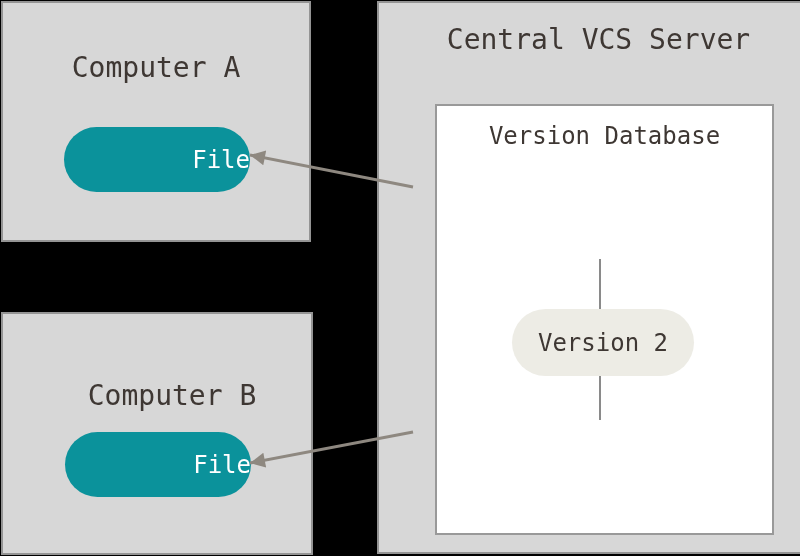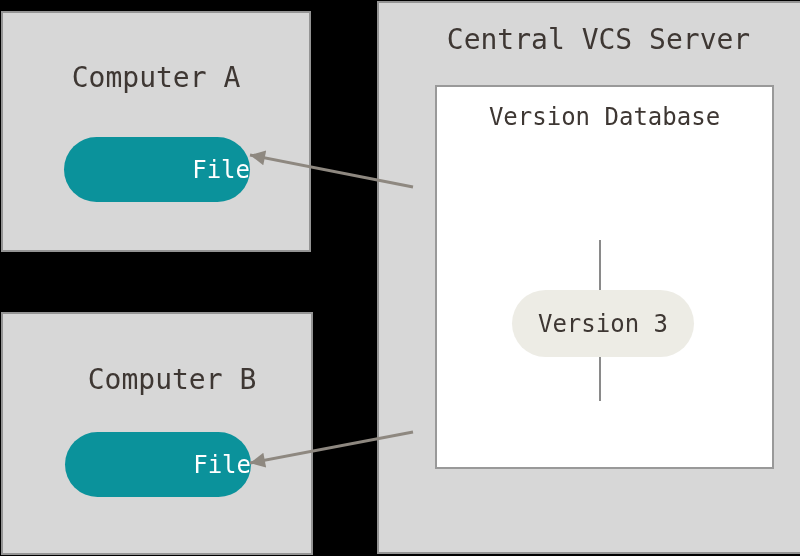--- a/index.html
+++ b/index.html
@@ -32,7 +32,7 @@
     background: var(--panel-fill);
     border: 2px solid var(--panel-border);
   }
-  #box-a { left: 1px; top: 11px; width: 310px; height: 241px; }
+  #box-a { left: 1px; top: 1px; width: 310px; height: 241px; }
   #box-b { left: 1px; top: 312px; width: 312px; height: 243px; }
   #box-c { left: 355px; top: 1px; width: 443px; height: 553px; margin-left: 22px; }
   .panel-title {

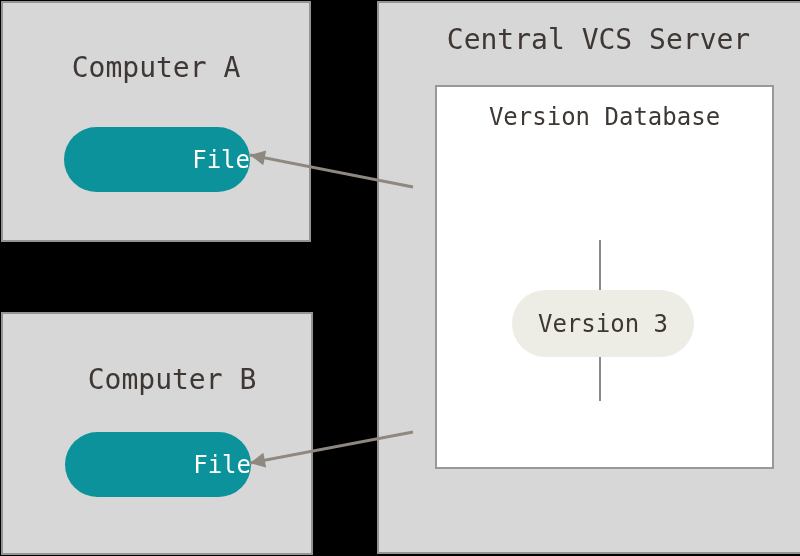--- a/index.html
+++ b/index.html
@@ -58,8 +58,8 @@
   #box-b .file-pill { left: 62px; top: 118px; }
   .db-box {
     position: absolute;
-    left: 56px; top: 82px;
-    width: 339px; height: 384px;
+    left: 56px; top: 101px;
+    width: 339px; height: 431px;
     background: var(--db-fill);
     border: 2px solid var(--db-border);
   }

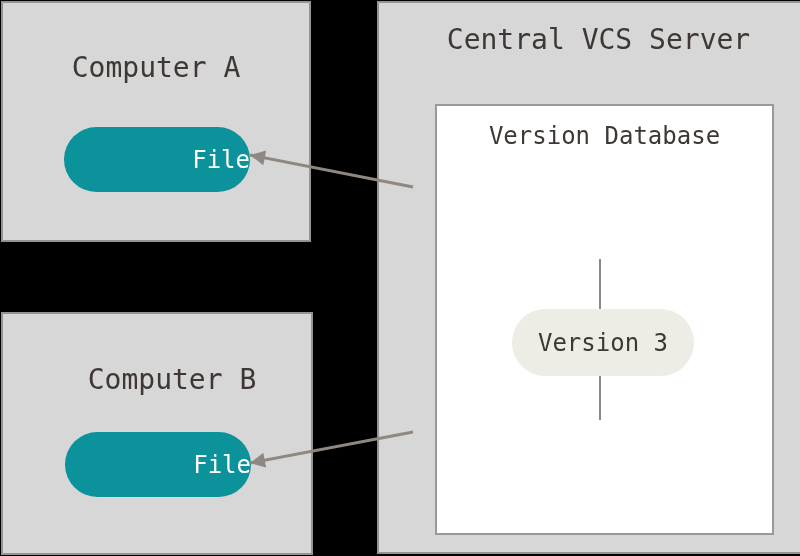--- a/index.html
+++ b/index.html
@@ -125,7 +125,7 @@
       <div class="connector" id="connector-3-2"></div>
 
       <div class="version-pill" id="pill-v2">
-        <span>Version 3</span>
+        <span>Version 2</span>
       </div>
       <div class="connector" id="connector-2-1"></div>
 

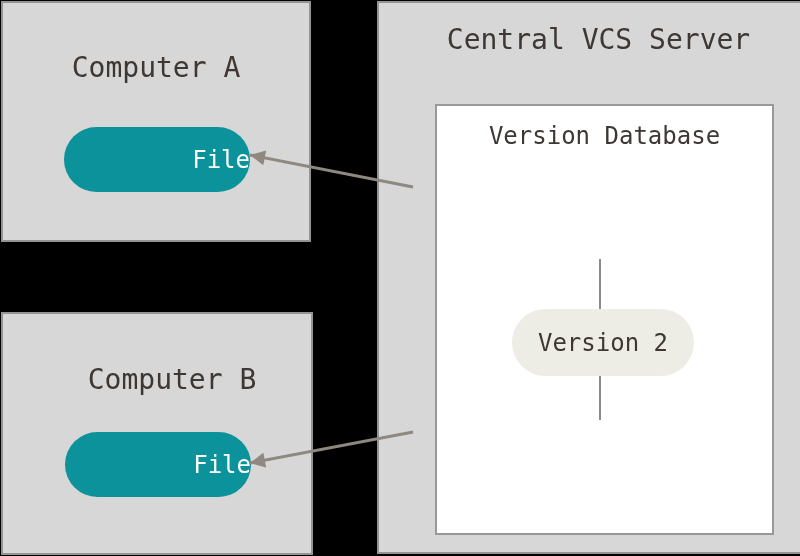--- a/index.html
+++ b/index.html
@@ -43,7 +43,7 @@
     white-space: nowrap;
   }
   #box-a .panel-title { top: 51px; }
-  #box-b .panel-title { top: 52px; margin-left: 30px; }
+  #box-b .panel-title { top: 68px; margin-left: 30px; }
   #box-c .panel-title { top: 23px; }
   .file-pill {
     position: absolute;

